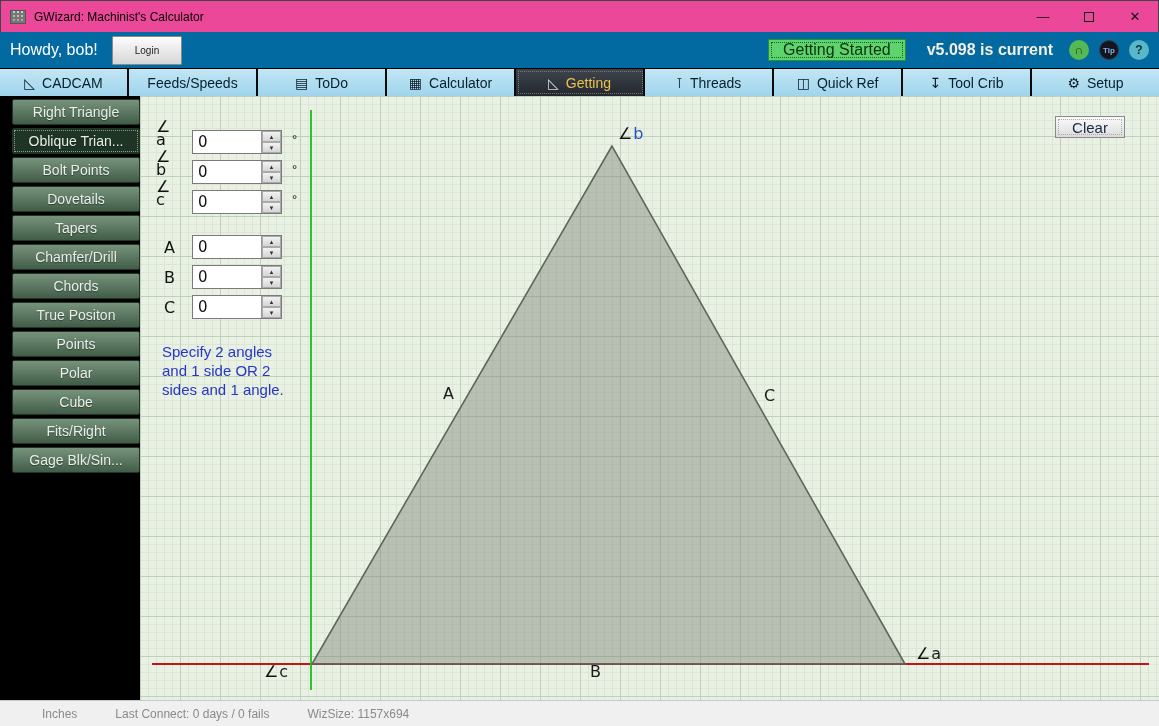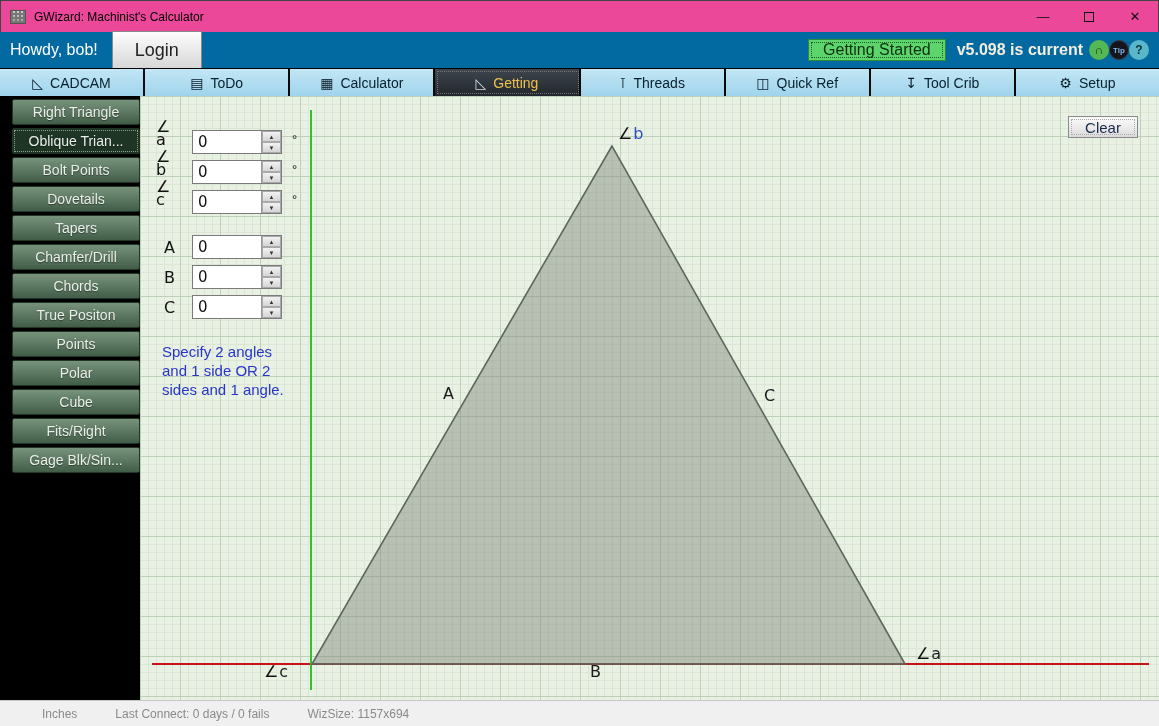--- a/index.html
+++ b/index.html
@@ -22,7 +22,7 @@
   
   .header { height:36px; background:#0369a1; display:flex; align-items:center; color:#fff; flex-shrink:0; padding:0 10px; }
   .greeting { font-size:16px; margin-right:14px; }
-  .btn-gray { background:linear-gradient(#fdfdfd,#d6d6d6); border:1px solid #8a8a8a; color:#222; font-size:18px;
+  .btn-gray { background:linear-gradient(#fdfdfd,#d6d6d6); border:1px solid #8a8a8a; color:#222; font-size:10px;
     padding:8px 22px; border-radius:1px; cursor:pointer; }
   .header-right { margin-left:auto; display:flex; align-items:center; }
   .getting-started { background:#5ed46d; border:1px solid #2c8c3c; outline:1px dotted #1c5c28; outline-offset:-4px;

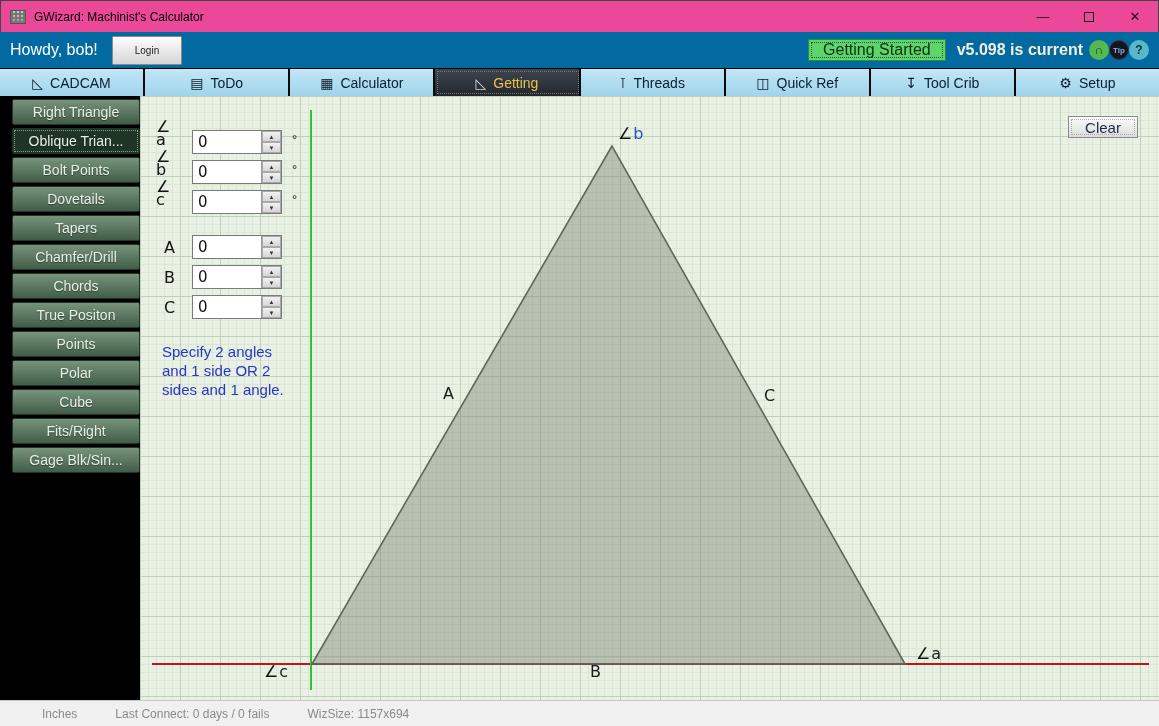--- a/index.html
+++ b/index.html
@@ -24,7 +24,7 @@
   .greeting { font-size:16px; margin-right:14px; }
   .btn-gray { background:linear-gradient(#fdfdfd,#d6d6d6); border:1px solid #8a8a8a; color:#222; font-size:10px;
     padding:8px 22px; border-radius:1px; cursor:pointer; }
-  .header-right { margin-left:auto; display:flex; align-items:center; }
+  .header-right { margin-left:auto; display:flex; align-items:center; gap:10px; }
   .getting-started { background:#5ed46d; border:1px solid #2c8c3c; outline:1px dotted #1c5c28; outline-offset:-4px;
     color:#0c300f; font-size:16px; padding:1px 14px; cursor:pointer; }
   .version-text { font-size:16px; font-weight:bold; color:#f3eedd; margin:0 6px 0 11px; }

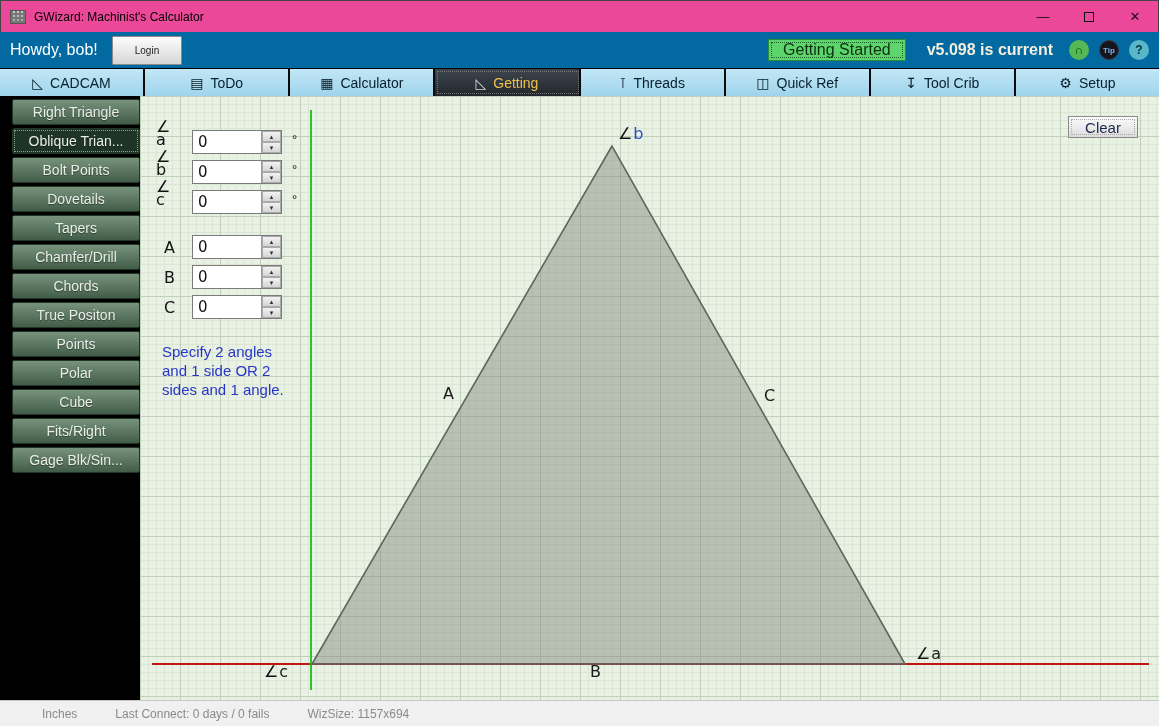--- a/index.html
+++ b/index.html
@@ -121,6 +121,9 @@
       <div class="tab">
         <span class="tab-icon">◺</span>
         <span>CADCAM</span>
+      </div>
+      <div class="tab">
+        <span>Feeds/Speeds</span>
       </div>
       <div class="tab">
         <span class="tab-icon">▤</span>

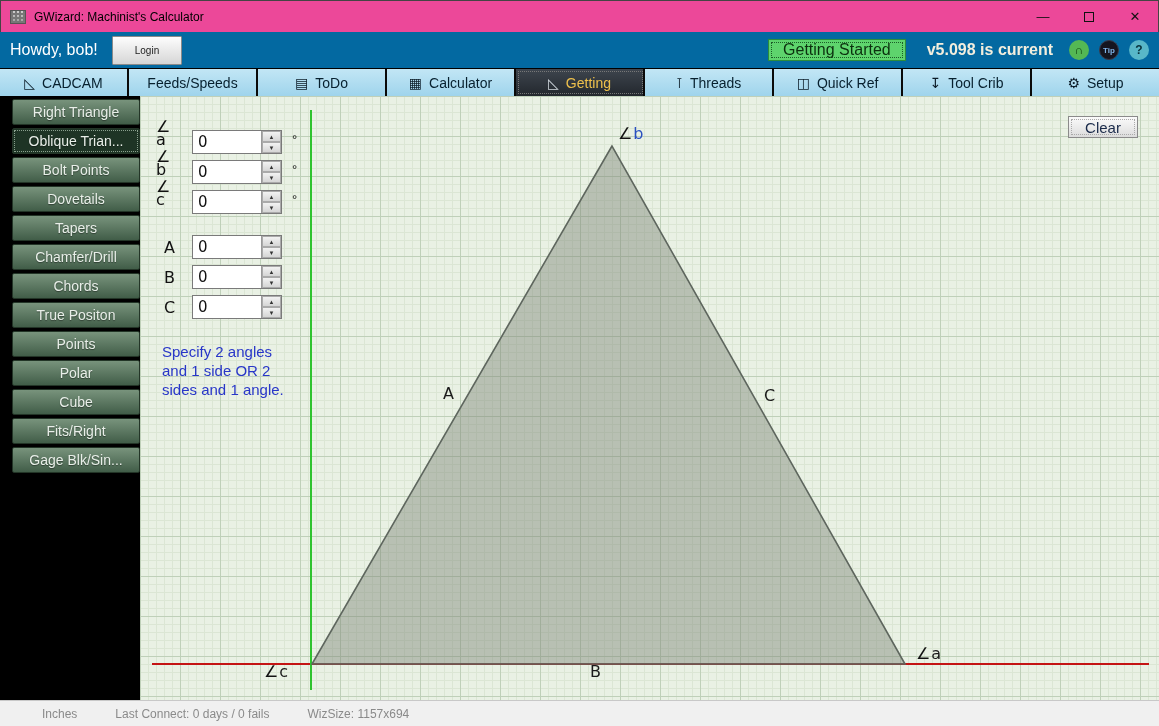--- a/index.html
+++ b/index.html
@@ -80,7 +80,7 @@
     display:flex; align-items:center; justify-content:center; color:#333; cursor:pointer; }
   .deg { position:absolute; font-size:13px; color:#111; }
   .instruction { position:absolute; left:22px; top:246px; width:125px; font-size:15px; color:#2836c8; line-height:19px; }
-  .clear-btn { position:absolute; right:21px; top:20px; width:70px; height:22px;
+  .clear-btn { position:absolute; right:34px; top:20px; width:70px; height:22px;
     background:linear-gradient(#fbfbfb,#dcdcdc); border:1px solid #8a8a8a; outline:1px dotted #aaa; outline-offset:-4px;
     font-size:15px; color:#1a2a4a; cursor:pointer; }
 

